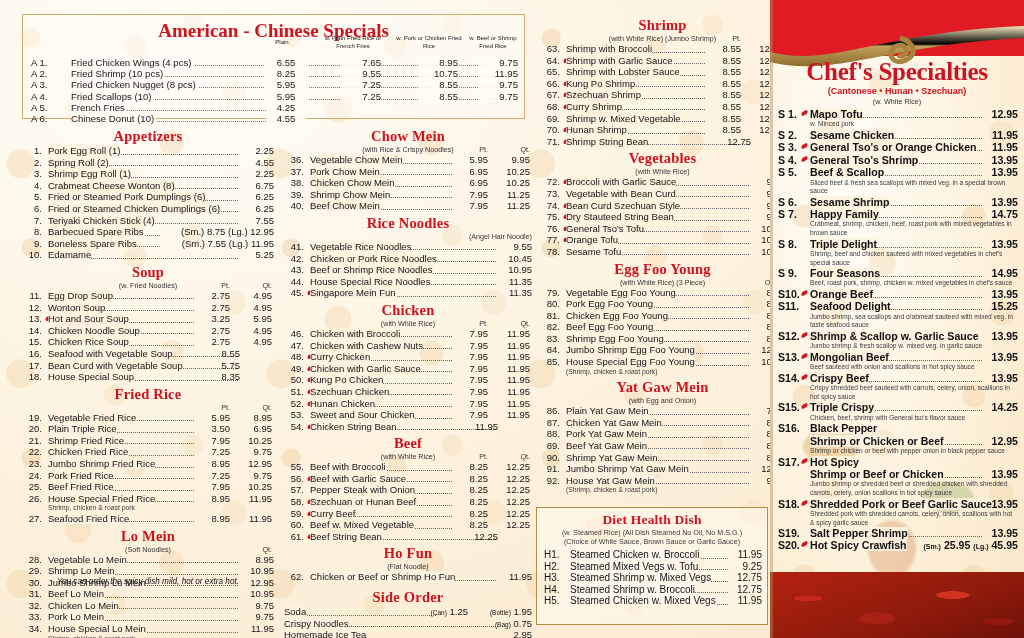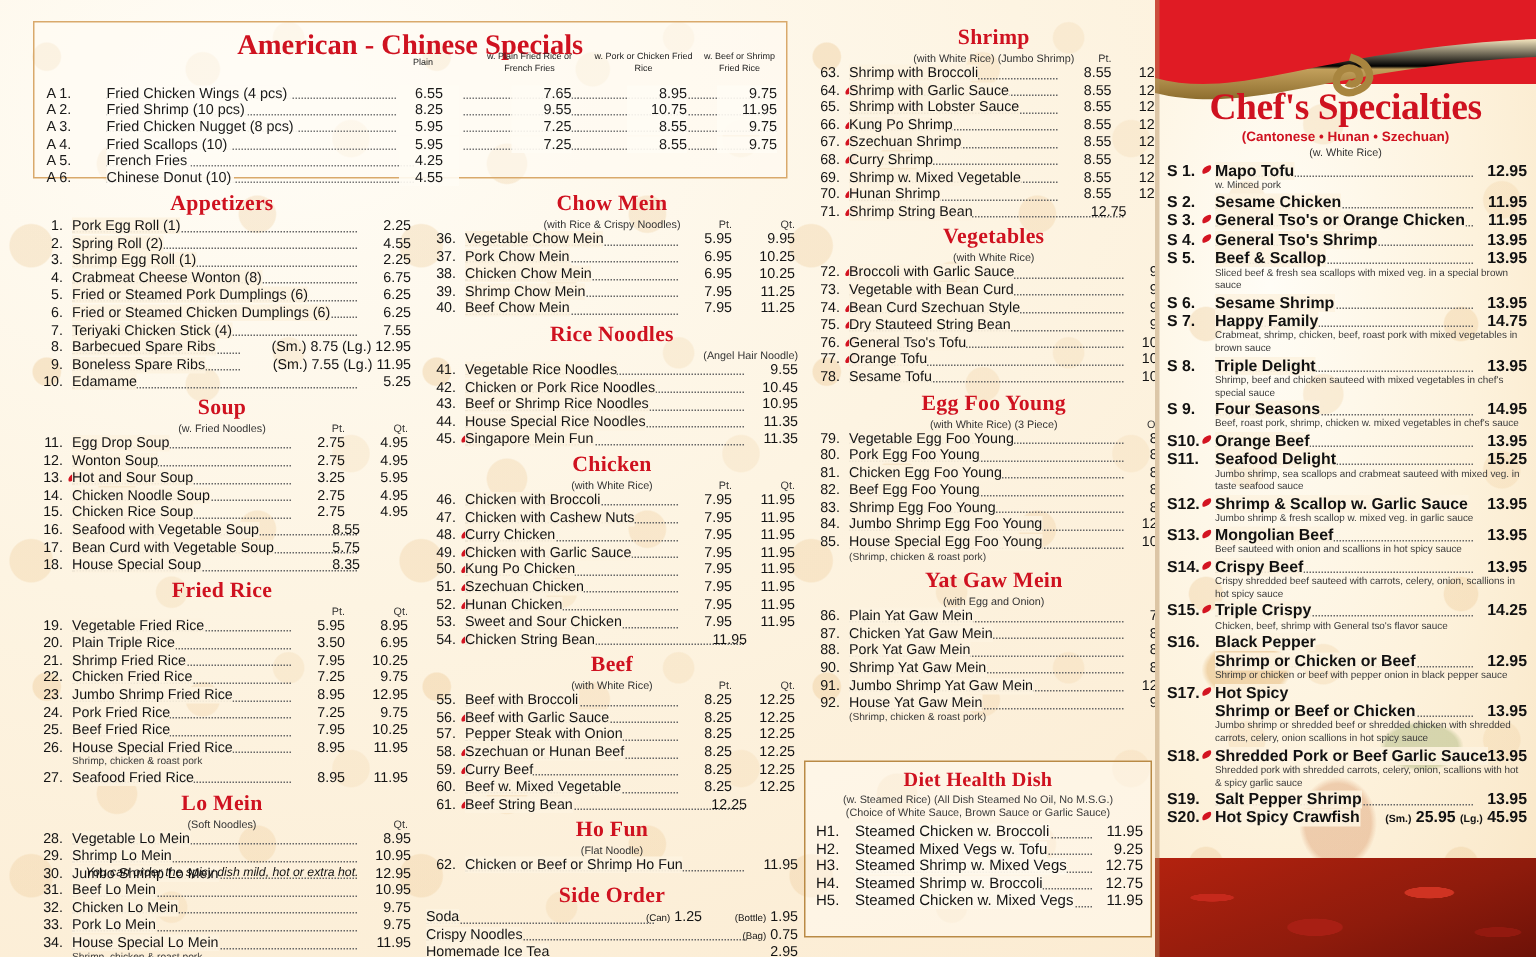--- a/index.html
+++ b/index.html
@@ -933,6 +933,12 @@
             <span class="pa" style="left:201px;width:44px">8.25</span>
           </div>
           <div class="item">
+            <span class="num">89.</span>
+            <span class="line" style="left:26px; right:36px"></span>
+            <span class="nm" style="left:26px; background:linear-gradient(to right, rgba(253,243,224,.92), rgba(253,243,224,.92))">Beef Yat Gaw Mein</span>
+            <span class="pa" style="left:201px;width:44px">8.75</span>
+          </div>
+          <div class="item">
             <span class="num">90.</span>
             <span class="line" style="left:26px; right:36px"></span>
             <span class="nm" style="left:26px; background:linear-gradient(to right, rgba(253,243,224,.92), rgba(253,243,224,.92))">Shrimp Yat Gaw Mein</span>

